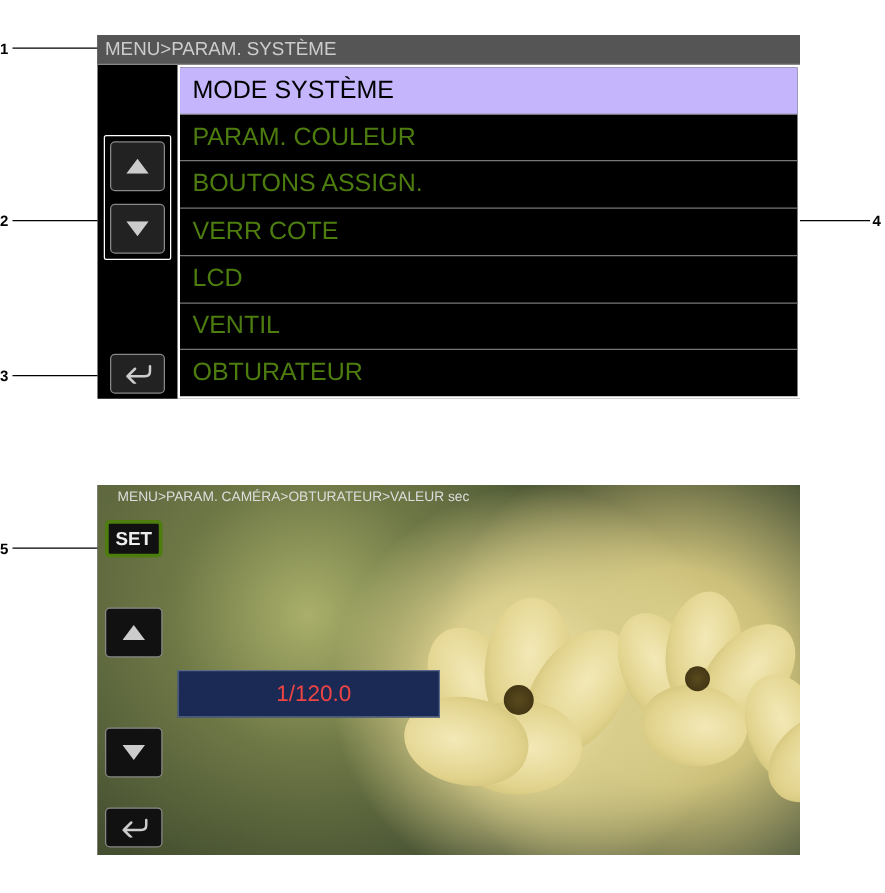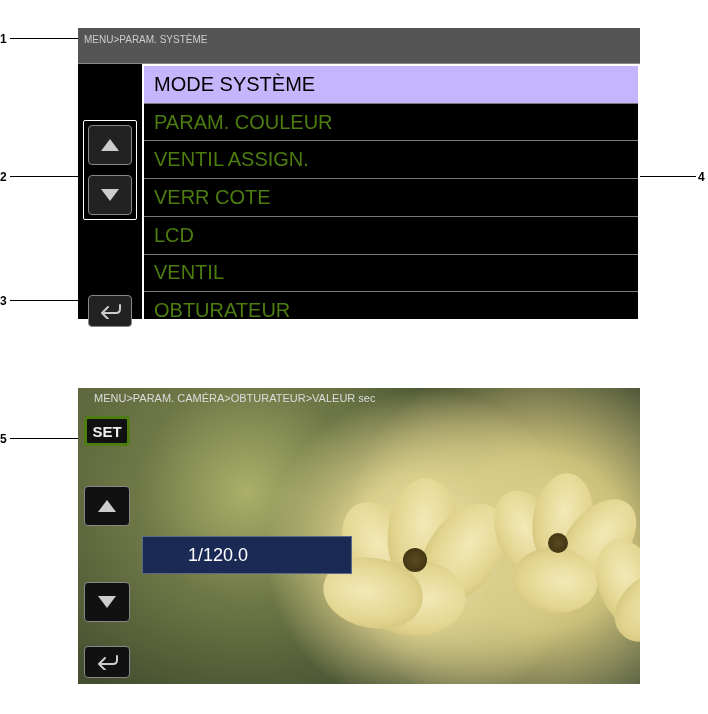--- a/index.html
+++ b/index.html
@@ -31,10 +31,10 @@
       background: #000;
     }
     .s1-titlebar {
-      height: 36px;
+      height: 24px;
       background: #555;
       color: #ccc;
-      font-size: 10px;
+      font-size: 15px;
       line-height: 24px;
       padding-left: 6px;
       white-space: nowrap;

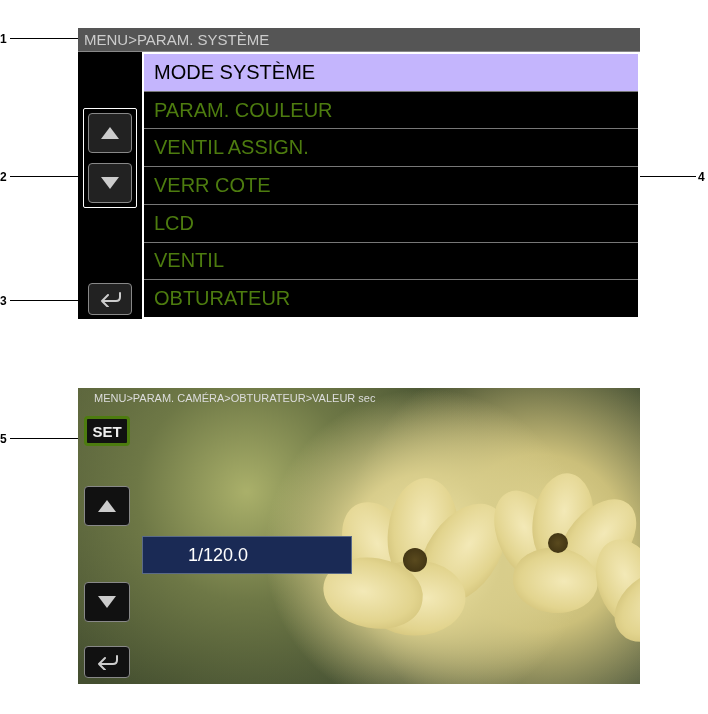--- a/index.html
+++ b/index.html
@@ -254,7 +254,7 @@
     <div class="s1-menu">
       <div class="s1-item selected">MODE SYSTÈME</div>
       <div class="s1-item">PARAM. COULEUR</div>
-      <div class="s1-item">VENTIL ASSIGN.</div>
+      <div class="s1-item">BOUTONS ASSIGN.</div>
       <div class="s1-item">VERR COTE</div>
       <div class="s1-item">LCD</div>
       <div class="s1-item">VENTIL</div>

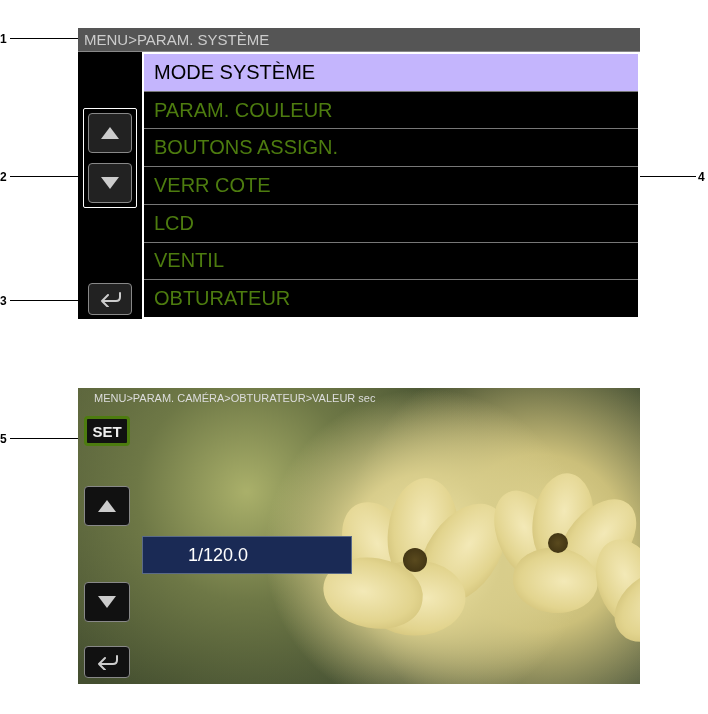--- a/index.html
+++ b/index.html
@@ -201,11 +201,11 @@
       height: 38px;
       background: #1a2a55;
       border: 1px solid #5a6a88;
-      color: #ffffff;
+      color: #ef4444;
       font-size: 18px;
       display: flex;
       align-items: center;
-      padding-left: 45px;
+      padding-left: 78px;
       z-index: 3;
     }
     

